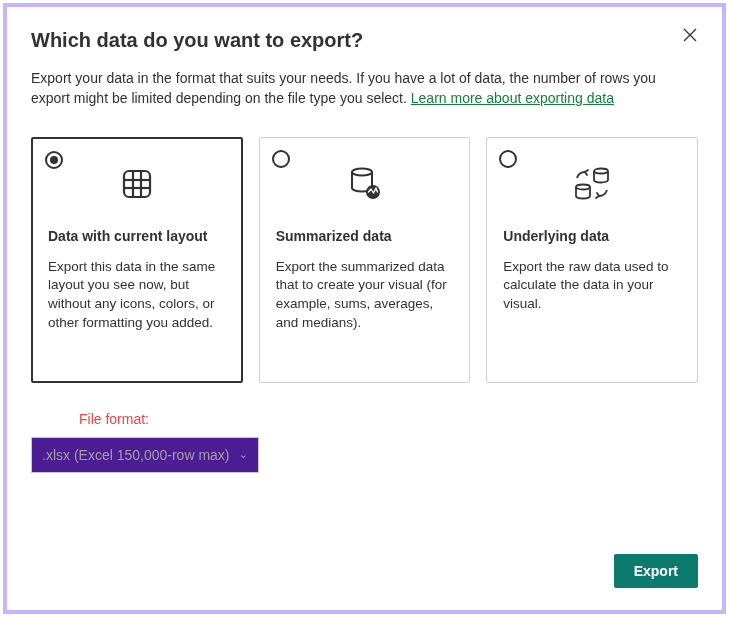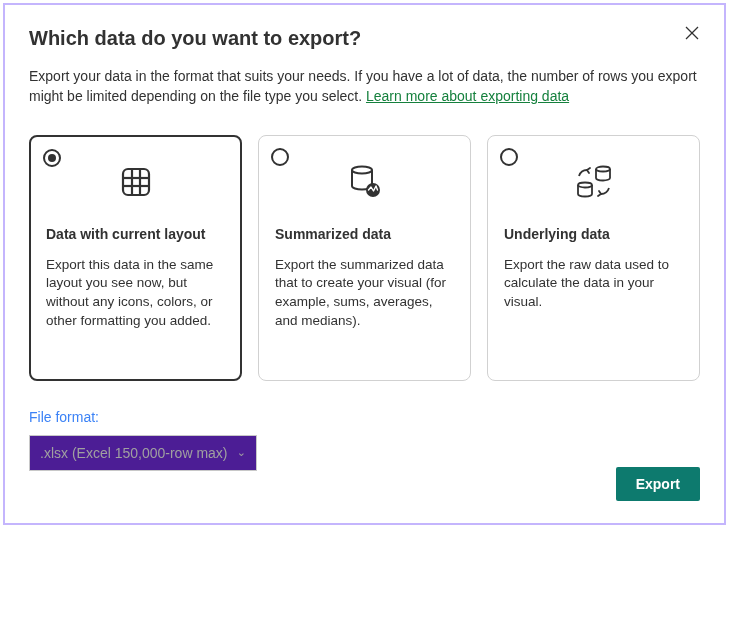--- a/index.html
+++ b/index.html
@@ -15,9 +15,9 @@
       position: relative;
     }
     .dialog {
-      border: 2px solid #c4b5fd;
+      border: 4px solid #c4b5fd;
       width: 723px;
-      height: 522px;
+      height: 611px;
       margin: 3px;
       padding: 22px 24px;
       position: relative;

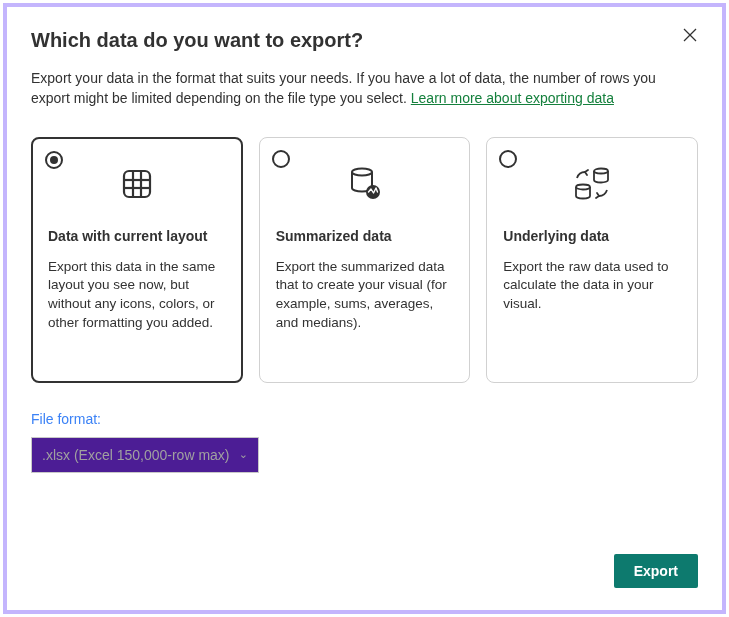--- a/index.html
+++ b/index.html
@@ -60,7 +60,7 @@
     .option-card {
       flex: 1;
       border: 1px solid #d1d1d1;
-      border-radius: 8px;
+      border-radius: 2px;
       padding: 14px 16px 18px 16px;
       position: relative;
       cursor: pointer;

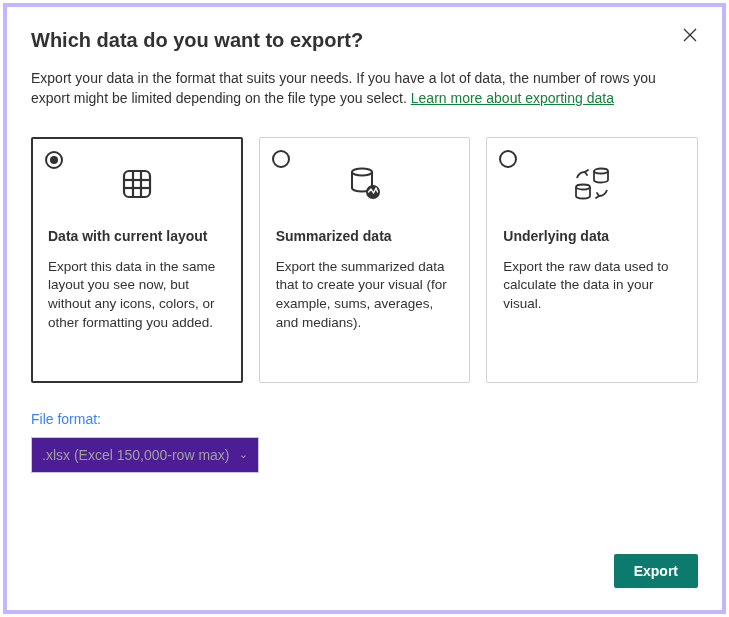--- a/index.html
+++ b/index.html
@@ -110,8 +110,9 @@
     }
     .file-format-label {
       font-size: 14px;
-      color: #3b82f6;
+      color: #ef4444;
       margin-bottom: 10px;
+      margin-left: 48px;
     }
     .file-format-select {
       width: 228px;

